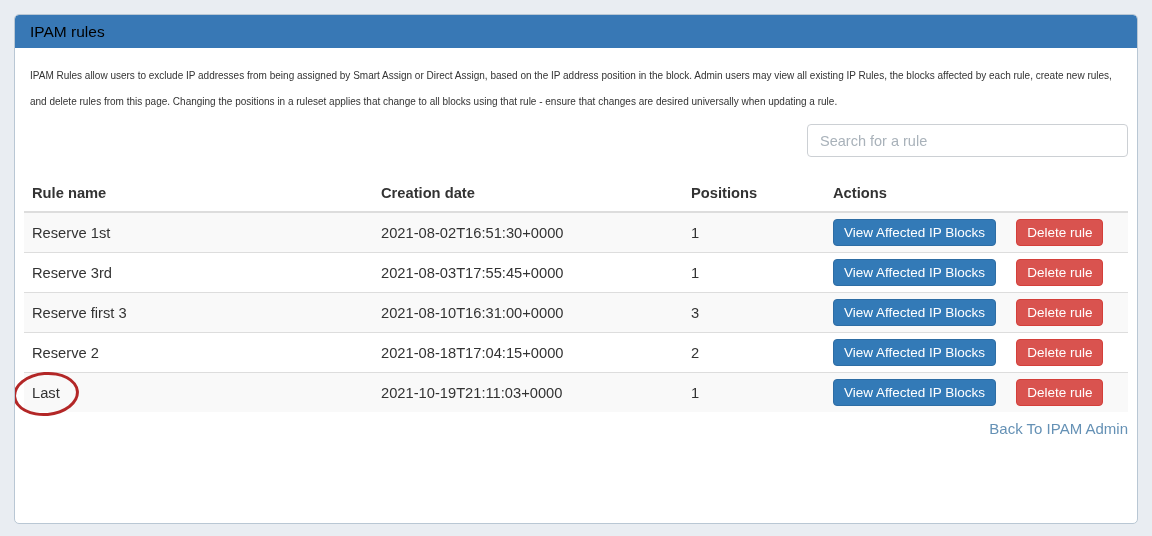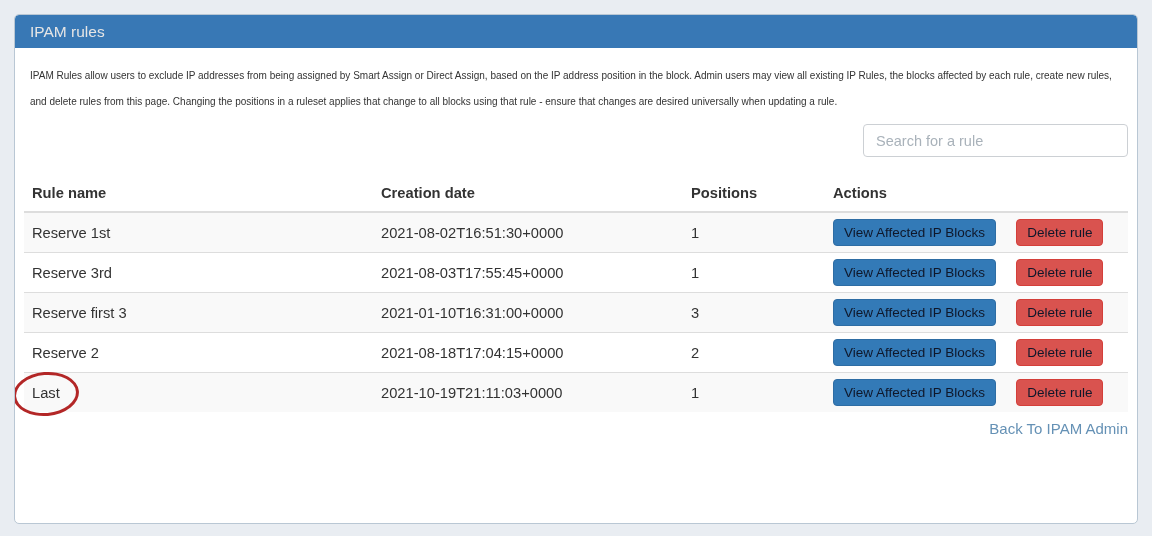--- a/index.html
+++ b/index.html
@@ -26,7 +26,7 @@
   }
   .panel-heading {
     background: #3878b5;
-    color: #e5e5e5;
+    color: #000000;
     font-size: 15.5px;
     line-height: 19px;
     padding: 7px 15px;

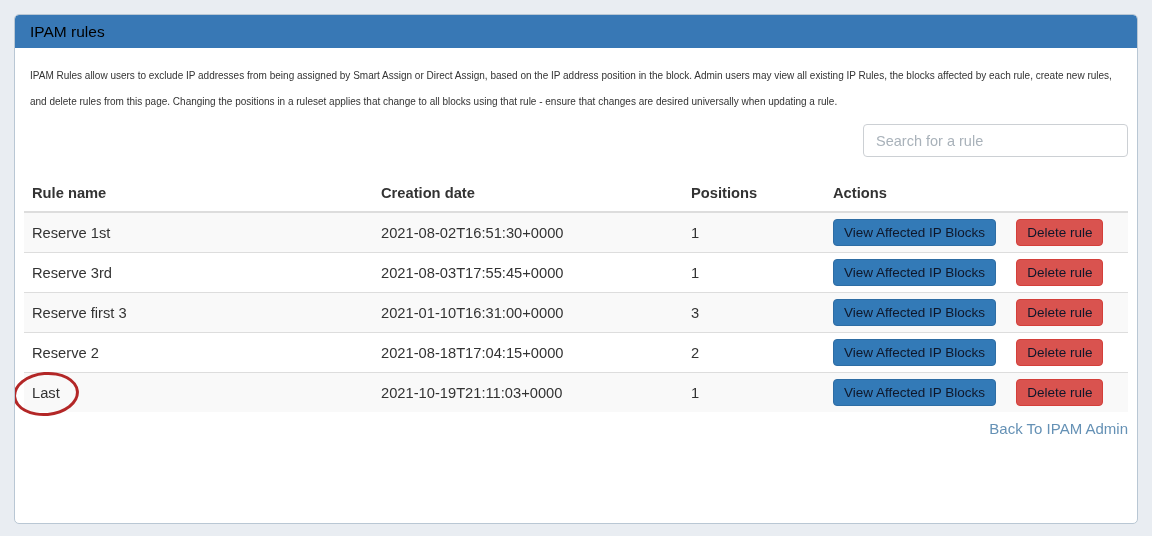--- a/index.html
+++ b/index.html
@@ -48,7 +48,7 @@
     justify-content: flex-end;
   }
   .search-input {
-    width: 265px;
+    width: 321px;
     height: 33px;
     box-sizing: border-box;
     border: 1px solid #ccd0d4;

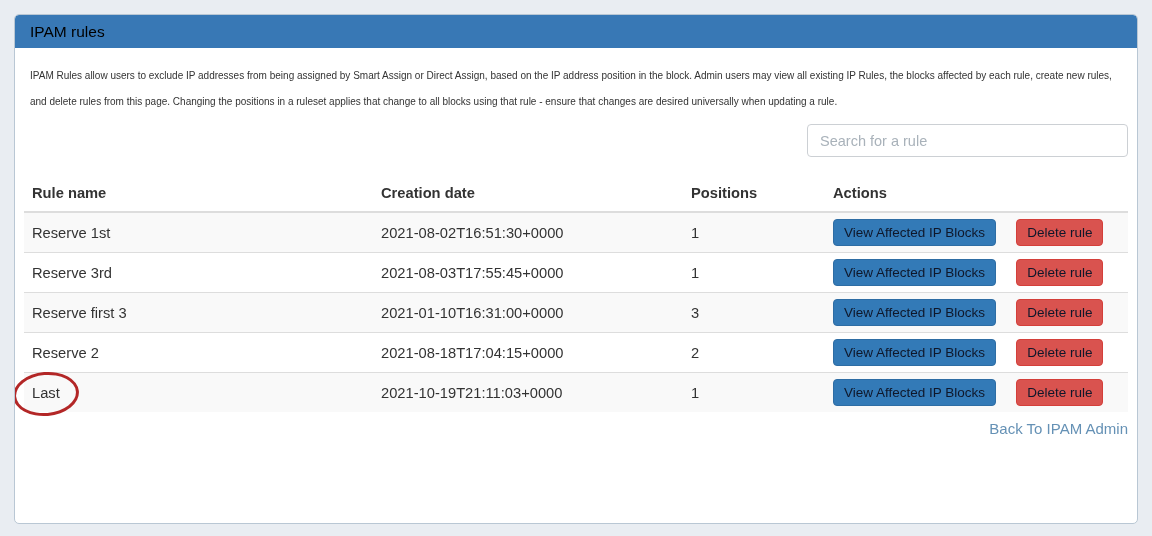--- a/index.html
+++ b/index.html
@@ -88,7 +88,7 @@
   .btn {
     display: inline-block;
     border-radius: 4px;
-    color: #0f172a;
+    color: #ffffff;
     font-size: 13.5px;
     line-height: 15px;
     padding: 5px 10px;

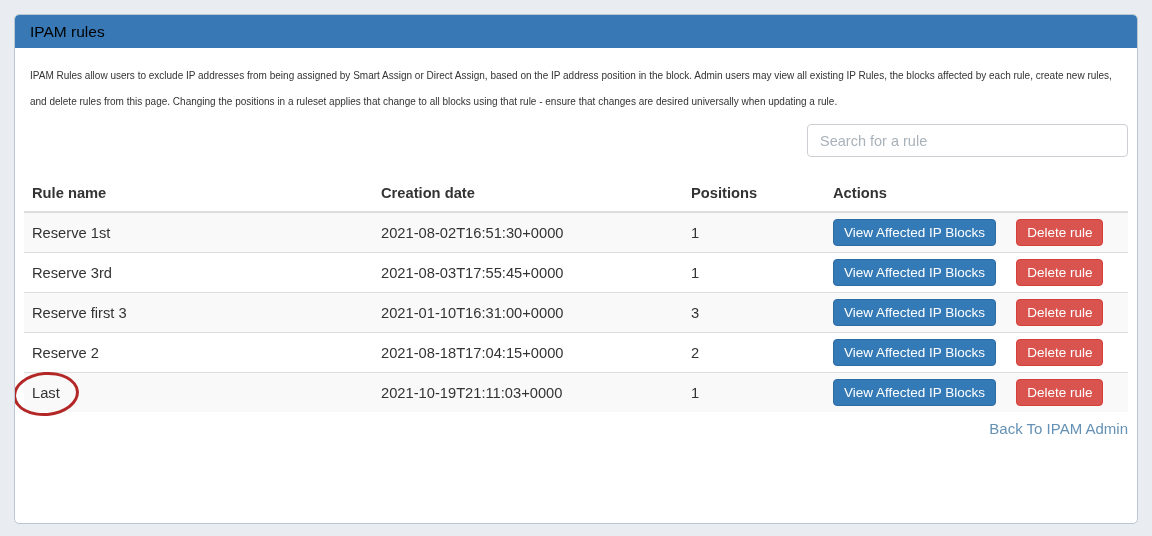--- a/index.html
+++ b/index.html
@@ -184,7 +184,7 @@
         <span>Reserve first 3</span>
       </span>
     </td>
-    <td>2021-01-10T16:31:00+0000</td>
+    <td>2021-08-10T16:31:00+0000</td>
     <td>3</td>
     <td class="actions-cell">
       <button class="btn btn-primary">View Affected IP Blocks</button>

